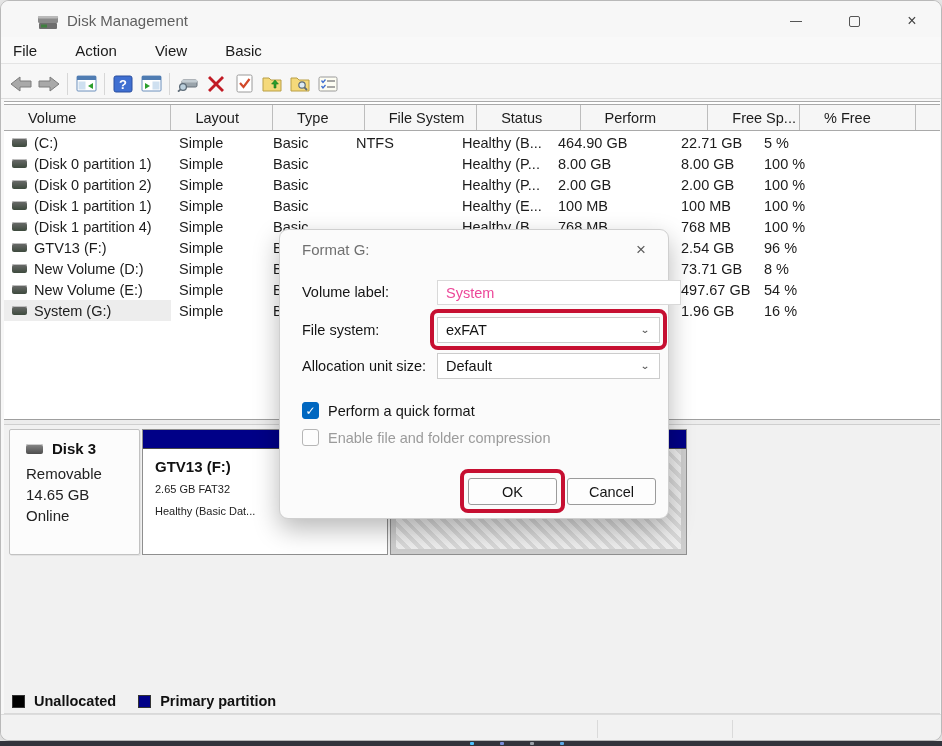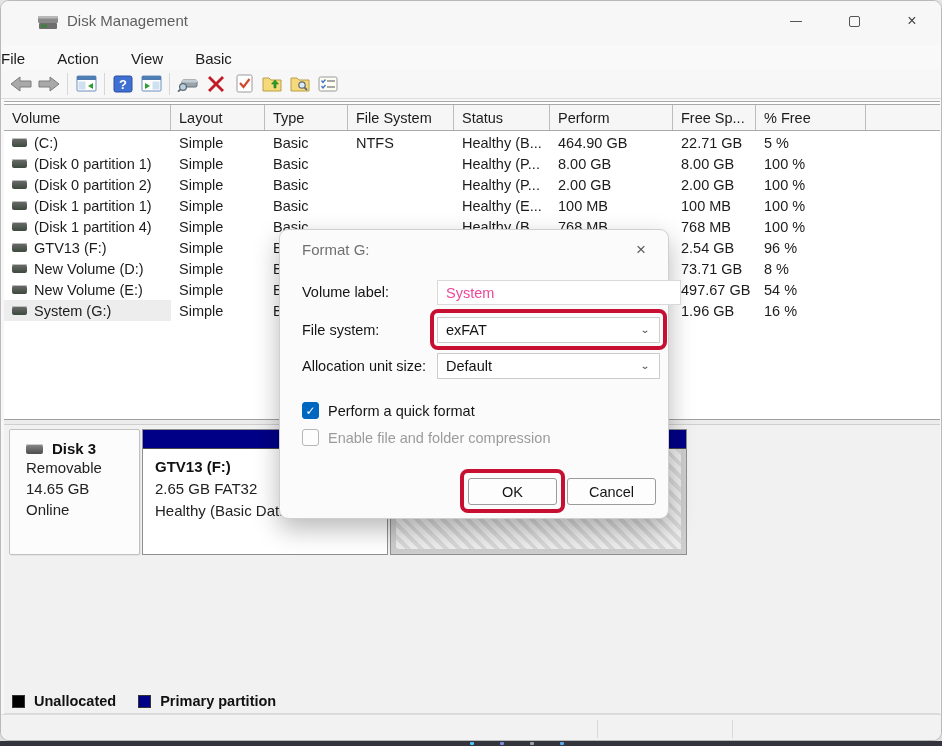--- a/index.html
+++ b/index.html
@@ -27,7 +27,7 @@
   .maxglyph { width:11px; height:11px; border:1.4px solid #555; border-radius:2px; display:inline-block; }
   .minglyph { width:12px; height:0; border-top:1.6px solid #555; display:inline-block; }
   
-  .menubar { position:absolute; left:0; top:44px; width:100%; height:27px; background:#f9f9f9; display:flex; align-items:center; padding-left:0; gap:4px; border-bottom:1px solid #e4e4e4; }
+  .menubar { position:absolute; left:0; top:36px; width:100%; height:27px; background:#f9f9f9; display:flex; align-items:center; padding-left:12px; gap:10px; border-bottom:1px solid #e4e4e4; }
   .menu-item { font-size:15px; color:#1b1b1b; padding:2px 14px 2px 0; margin-right:14px; }
   
   .toolbar { position:absolute; left:0; top:68px; width:100%; height:30px; background:#f7f7f7; border-bottom:1px solid #dedede; display:flex; align-items:center; padding-left:6px; }

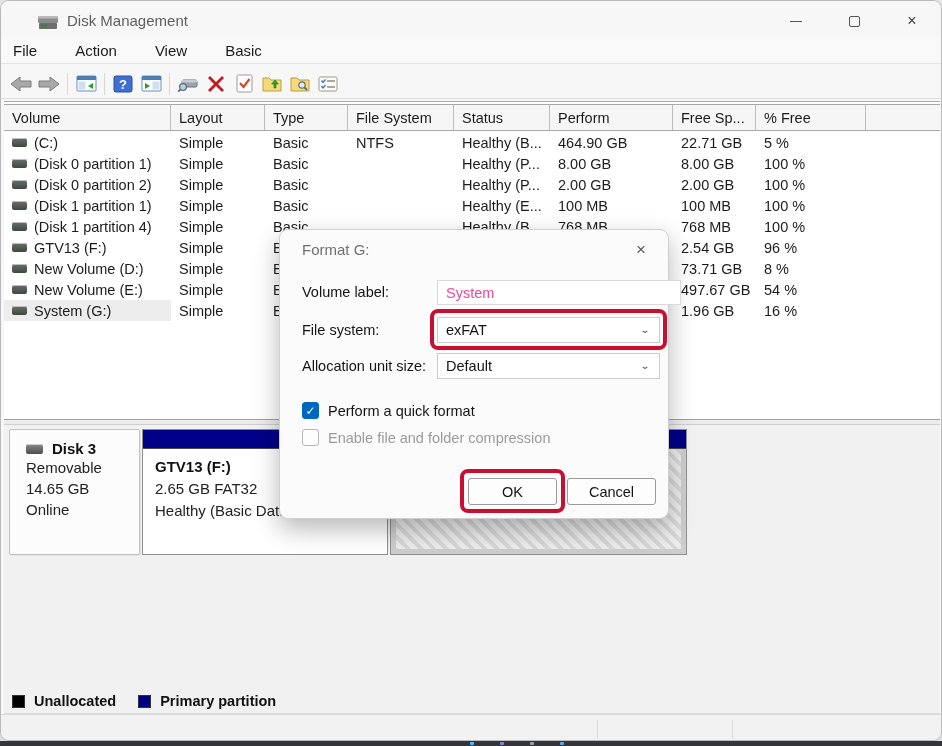--- a/index.html
+++ b/index.html
@@ -36,7 +36,7 @@
   
   .volume-pane { position:absolute; left:3px; top:100px; width:936px; height:318px; background:#fff; border-top:1px solid #a9a9a9; }
   .vheader { position:absolute; left:0; top:2px; width:100%; height:27px; background:#f6f6f6; border-top:1px solid #a9a9a9; border-bottom:1px solid #a9a9a9; display:flex; }
-  .vh-cell { height:100%; display:flex; align-items:center; padding-left:8px; font-size:14.5px; color:#1c1c1c; border-right:1px solid #bdbdbd; }
+  .vh-cell { height:100%; display:flex; align-items:center; padding-left:8px; font-size:14.5px; color:#1c1c1c; border-right:1px solid #bdbdbd;margin-left:16px; }
   .vrows { position:absolute; left:0; top:30px; width:100%; }
   .vrow { display:flex; height:21px; align-items:center; }
   .vc { height:100%; display:flex; align-items:center; padding-left:8px; font-size:14.5px; color:#1c1c1c; white-space:nowrap; overflow:hidden; }

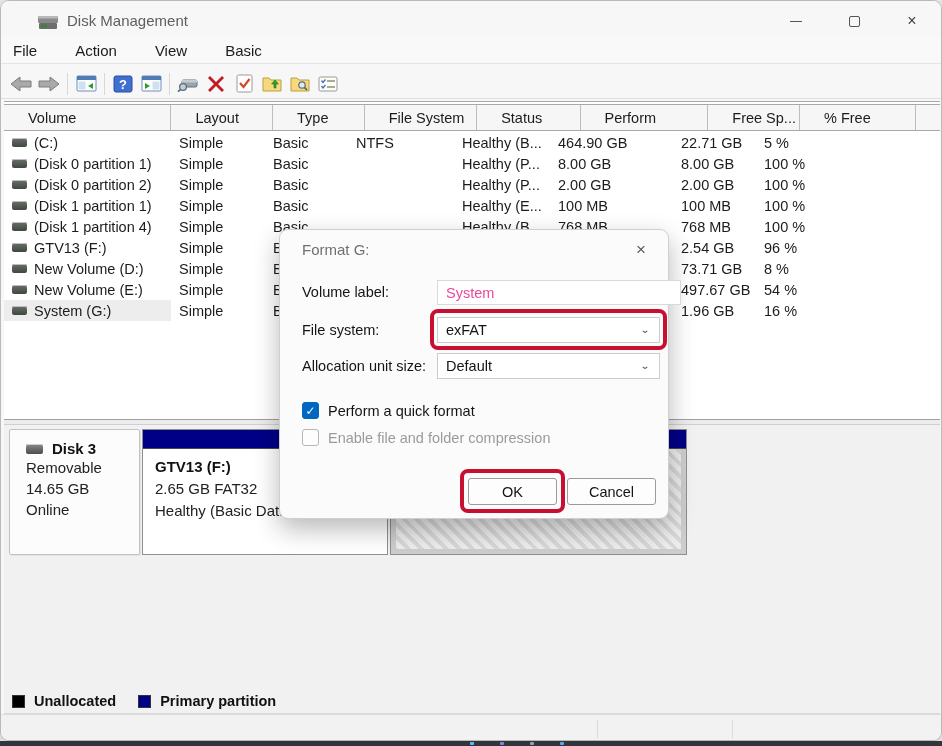--- a/index.html
+++ b/index.html
@@ -48,7 +48,7 @@
   
   .graphic-pane { position:absolute; left:3px; top:424px; width:936px; height:264px; background:#f1f1f1; }
   .disk-label { position:absolute; left:5px; top:4px; width:131px; height:126px; background:#fcfcfc; border:1px solid #c2c2c2; border-radius:2px; box-shadow:1px 1px 0 #e3e3e3; padding:10px 0 0 16px; }
-  .disk-label .row1 { display:flex; align-items:center; gap:9px; }
+  .disk-label .row1 { display:flex; align-items:center; gap:9px; margin-bottom:6px; }
   .disk-ico { width:17px; height:10px; background:linear-gradient(#8a8a8a,#4c4c4c); border-radius:2px; box-shadow:inset 0 1px 0 #cfcfcf; }
   .disk-name { font-size:15px; font-weight:bold; color:#111; }
   .disk-line { font-size:15px; color:#222; line-height:21px; }

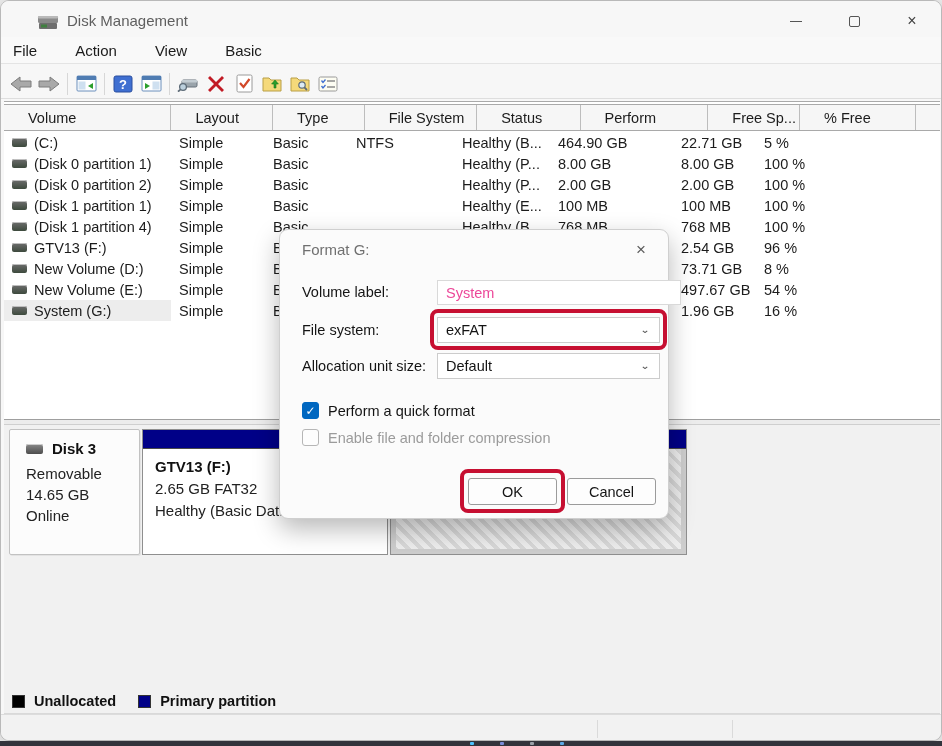--- a/index.html
+++ b/index.html
@@ -57,7 +57,7 @@
   .part1 { left:138px; width:246px; }
   .part1 .ptext { position:absolute; left:12px; top:28px; }
   .pt-name { font-size:15px; font-weight:bold; color:#111; margin-bottom:3px; }
-  .pt-line { font-size:15px; color:#222; line-height:22px; }
+  .pt-line { font-size:11px; color:#222; line-height:22px; }
   .part2 { left:386px; width:297px; background:repeating-linear-gradient(45deg,#ededed 0 5px,#d8d8d8 5px 9px); box-shadow:inset 0 0 0 5px #cdcdcd; }
   
   .legend { position:absolute; left:3px; top:688px; width:936px; height:25px; background:#f1f1f1; display:flex; align-items:center; border-bottom:1px solid #d9d9d9;font-weight:bold; }

